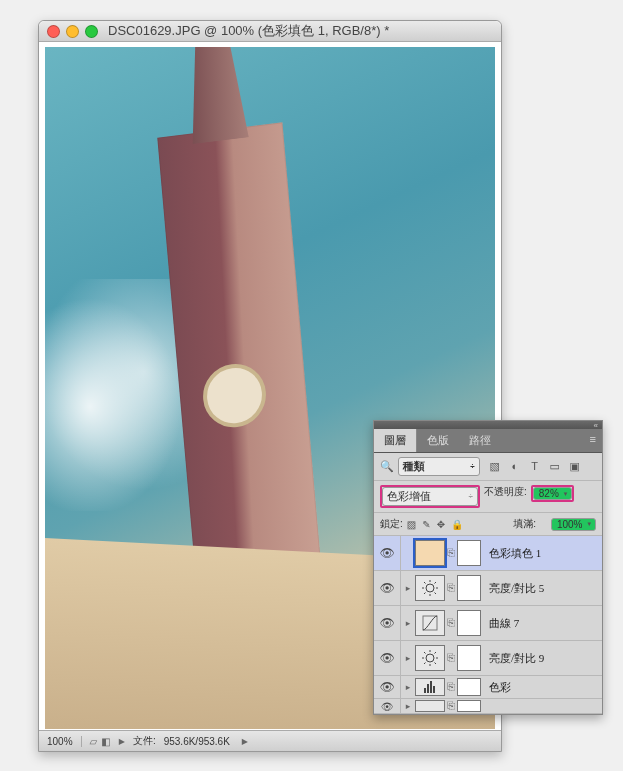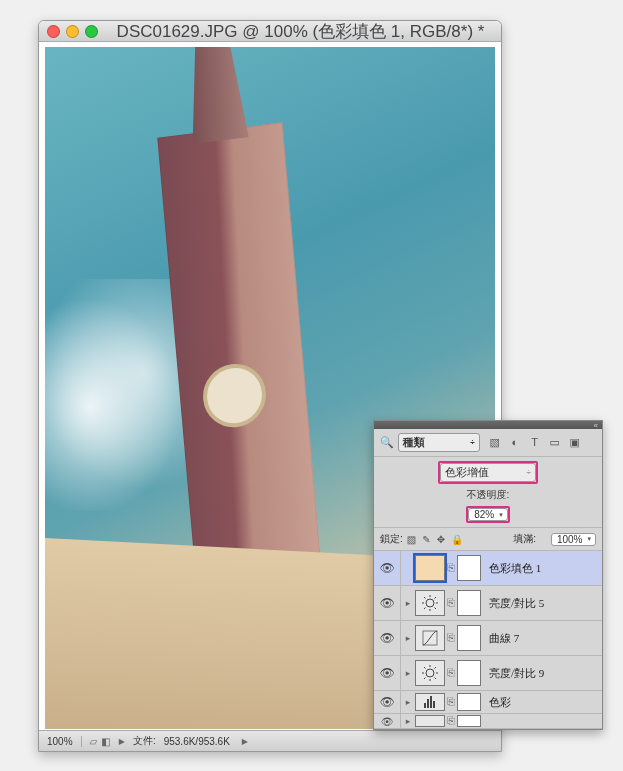--- a/index.html
+++ b/index.html
@@ -36,7 +36,7 @@
 .traffic { display:flex; gap:6px; margin-right:10px; }
 .tl { width:11px; height:11px; border-radius:50%; border:1px solid rgba(0,0,0,0.25);}
 .tl.r{background:#ff5f57;} .tl.y{background:#ffbd2e;} .tl.g{background:#28c940;}
-.title { flex:1; text-align:center; font-size:17px; color:#444; }
+.title { flex:1; text-align:left; font-size:13px; color:#444; }
 .canvas {
   position:absolute; top:26px; left:6px; right:6px; bottom:22px;
   background:#666; overflow:hidden;

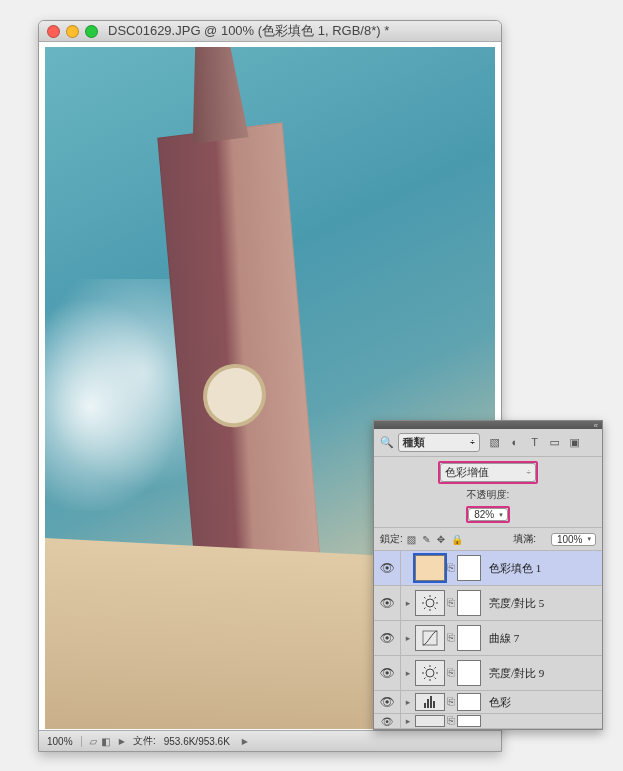--- a/index.html
+++ b/index.html
@@ -181,6 +181,12 @@
   <div class="panel-top">
       <span class="chev">«</span>
     </div>
+  <div class="panel-tabs">
+    <div class="tab active">圖層</div>
+    <div class="tab">色版</div>
+    <div class="tab">路徑</div>
+    <div class="menu">≡</div>
+  </div>
 
   <div class="search-row">
     <span class="mag">🔍</span>

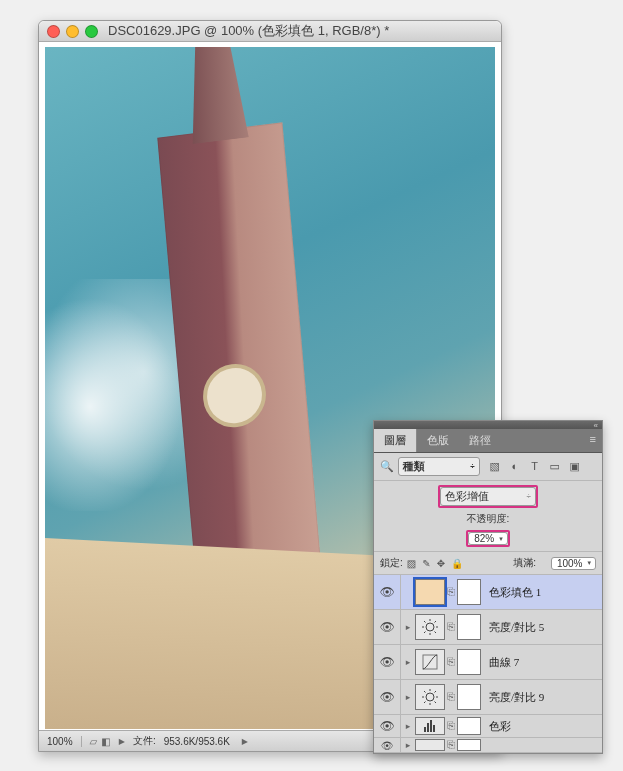--- a/index.html
+++ b/index.html
@@ -104,7 +104,7 @@
 .search-row .btns{display:flex; gap:6px; margin-left:4px; color:#555;}
 .search-row .btns span{width:14px; text-align:center;}
 .hl-row{
-  display:flex; align-items:center; gap:4px; padding:4px 6px; border-bottom:1px solid #b8b8b8;flex-direction:column;
+  display:flex; align-items:flex-start; gap:4px; padding:4px 6px; border-bottom:1px solid #b8b8b8;
 }
 .pillbox{
   border:2px solid #d63384; padding:0; border-radius:2px; display:flex; align-items:center;

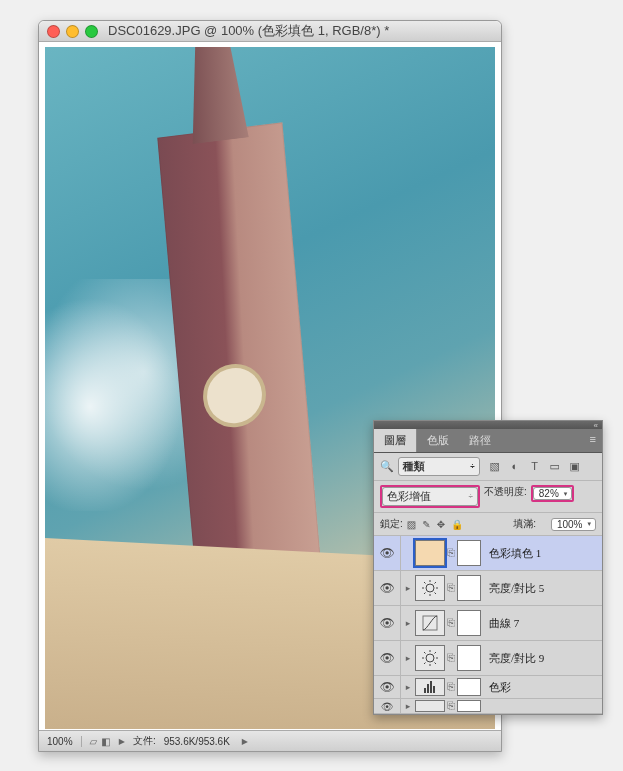--- a/index.html
+++ b/index.html
@@ -115,7 +115,7 @@
 .combo .arr{font-size:8px;color:#555;}
 .hl-row .lbl{font-size:10px;color:#333;}
 .spin{
-  display:flex; align-items:center; border:1px solid #999; background:#ffffff; border-radius:3px; padding:0 2px;
+  display:flex; align-items:center; border:1px solid #999; background:#22c55e; border-radius:3px; padding:0 2px;
 }
 .spin .val{padding:0 3px; font-size:10px;}
 .spin .tri{font-size:7px;color:#555; padding:0 2px;}

